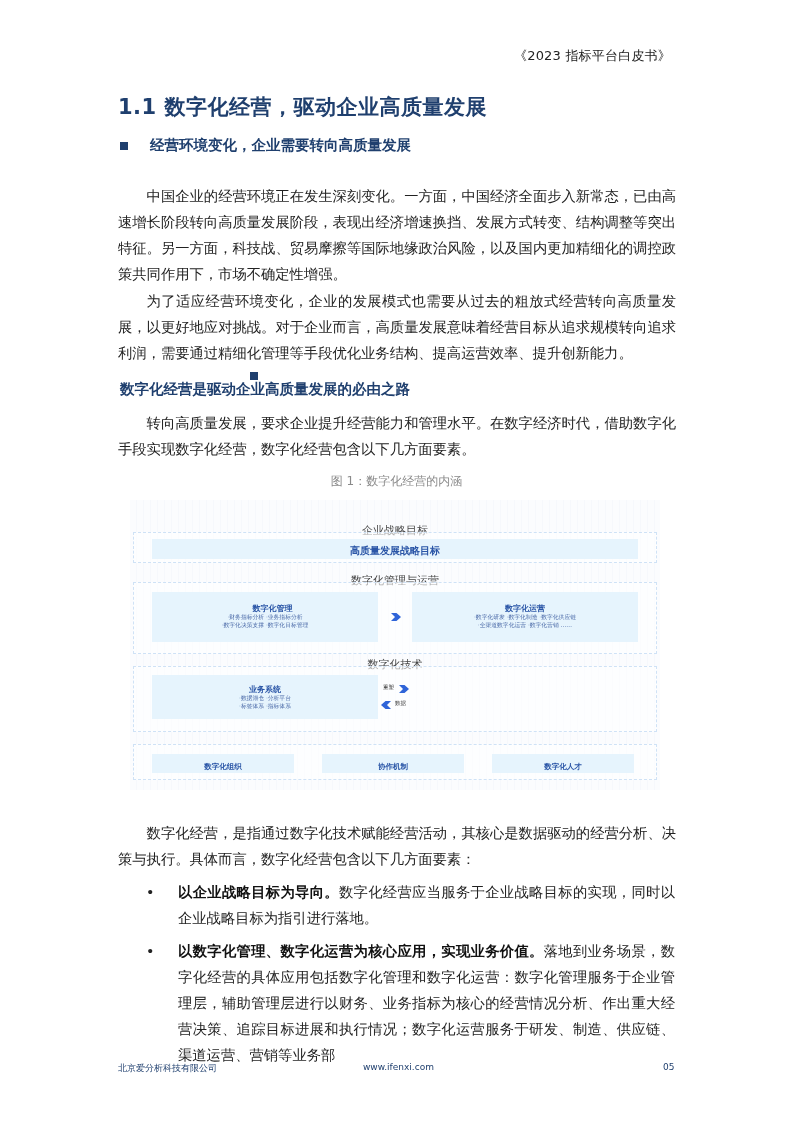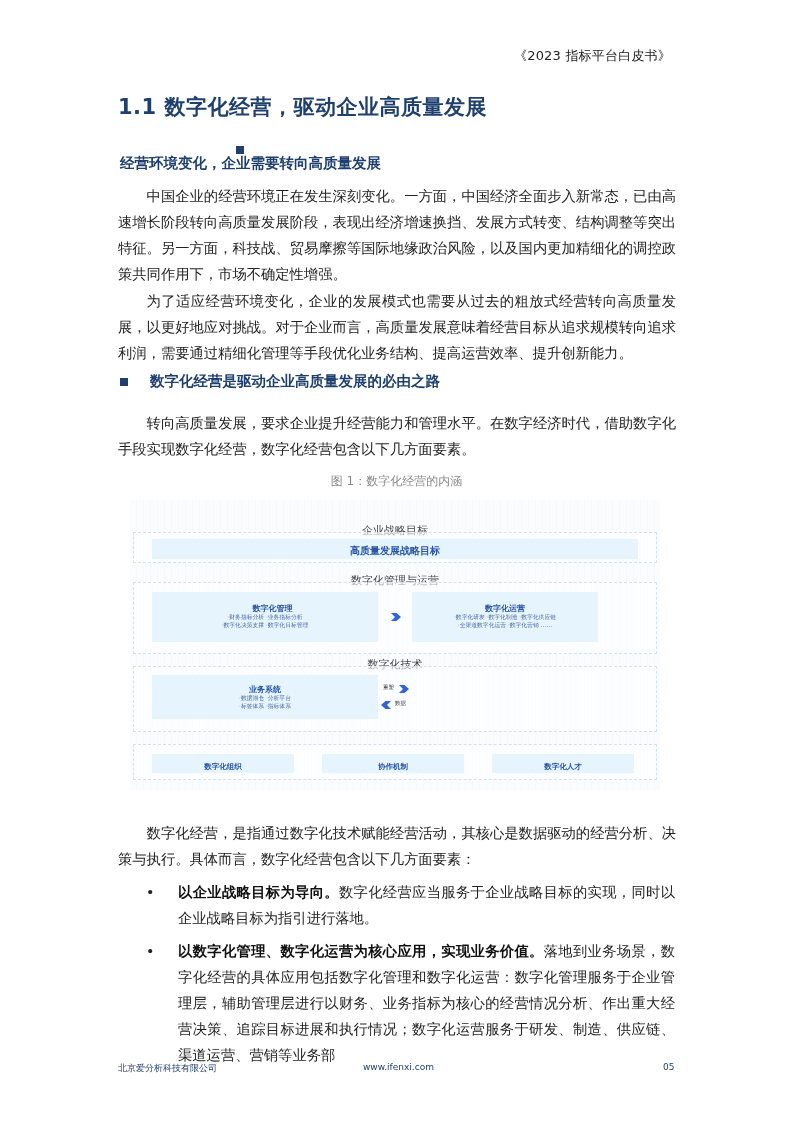--- a/index.html
+++ b/index.html
@@ -75,7 +75,7 @@
 
 <div class="chapter-title">1.1 数字化经营，驱动企业高质量发展</div>
 
-<div class="section-head" style="top:146px;flex-direction:column;">
+<div class="section-head" style="top:136px;">
   <span class="square"></span>
   <span>经营环境变化，企业需要转向高质量发展</span>
 </div>

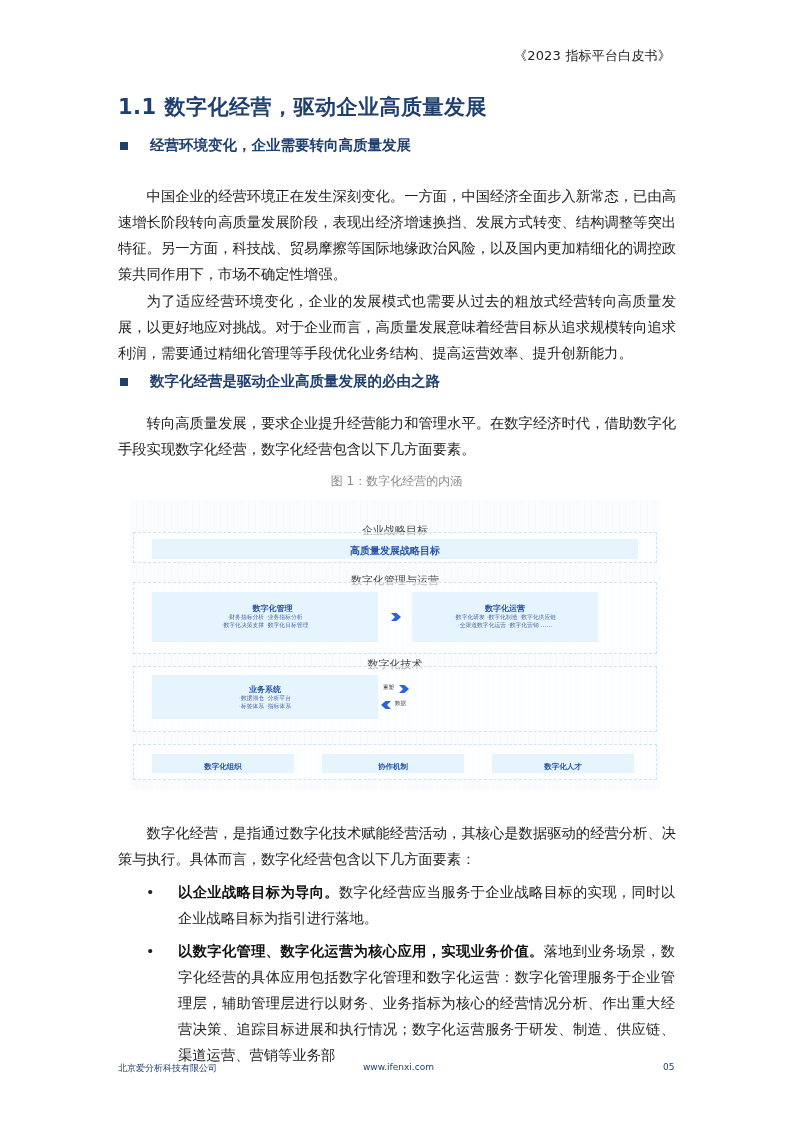--- a/index.html
+++ b/index.html
@@ -83,7 +83,7 @@
 <div class="para" style="top:183px;">中国企业的经营环境正在发生深刻变化。一方面，中国经济全面步入新常态，已由高速增长阶段转向高质量发展阶段，表现出经济增速换挡、发展方式转变、结构调整等突出特征。另一方面，科技战、贸易摩擦等国际地缘政治风险，以及国内更加精细化的调控政策共同作用下，市场不确定性增强。</div>
 <div class="para" style="top:288px;">为了适应经营环境变化，企业的发展模式也需要从过去的粗放式经营转向高质量发展，以更好地应对挑战。对于企业而言，高质量发展意味着经营目标从追求规模转向追求利润，需要通过精细化管理等手段优化业务结构、提高运营效率、提升创新能力。</div>
 
-<div class="section-head" style="top:372px;">
+<div class="section-head" style="top:372px;flex-direction:column;">
   <span class="square"></span>
   <span>数字化经营是驱动企业高质量发展的必由之路</span>
 </div>

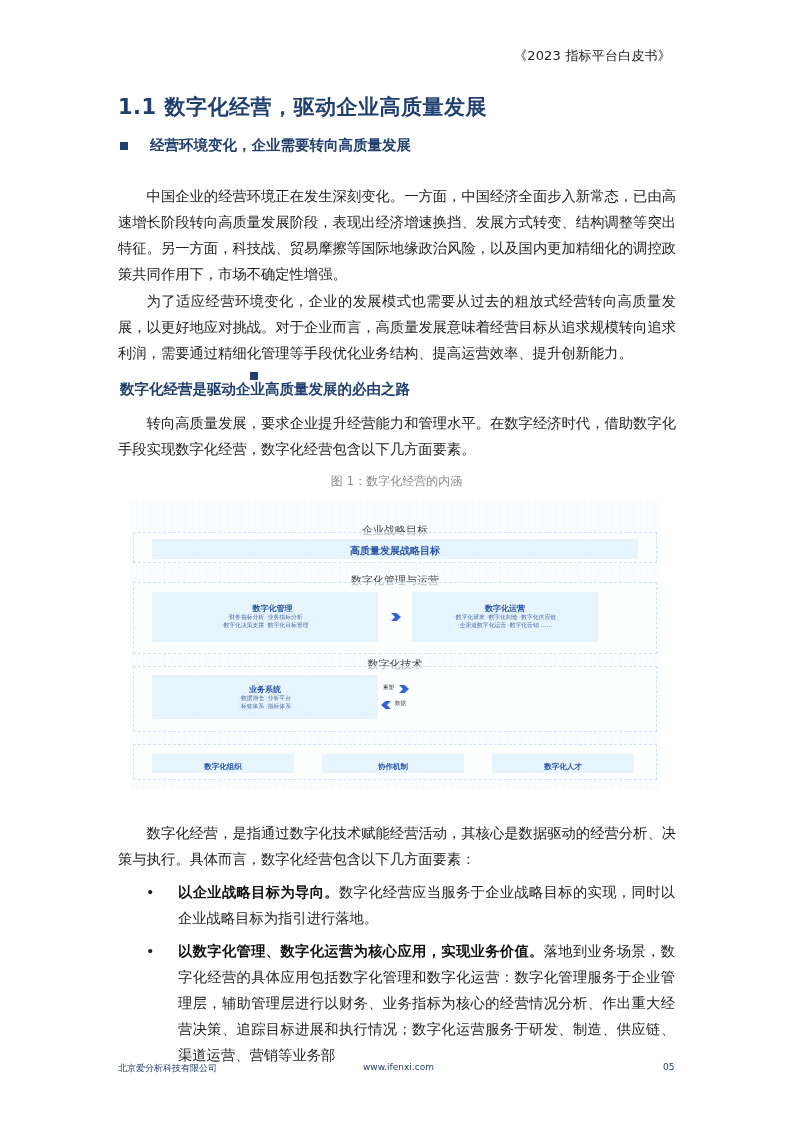--- a/index.html
+++ b/index.html
@@ -108,7 +108,7 @@
     <div class="sub">·数字化决策支撑 ·数字化目标管理</div>
   </div>
   <div class="arrow-r" style="left:261px; top:113px;"></div>
-  <div class="box" style="left:282px; top:92px; width:186px; height:50px;">
+  <div class="box" style="left:282px; top:92px; width:226px; height:50px;">
     <div class="ttl" style="margin-top:11px;">数字化运营</div>
     <div class="sub">·数字化研发 ·数字化制造 ·数字化供应链</div>
     <div class="sub">·全渠道数字化运营 ·数字化营销 ……</div>

